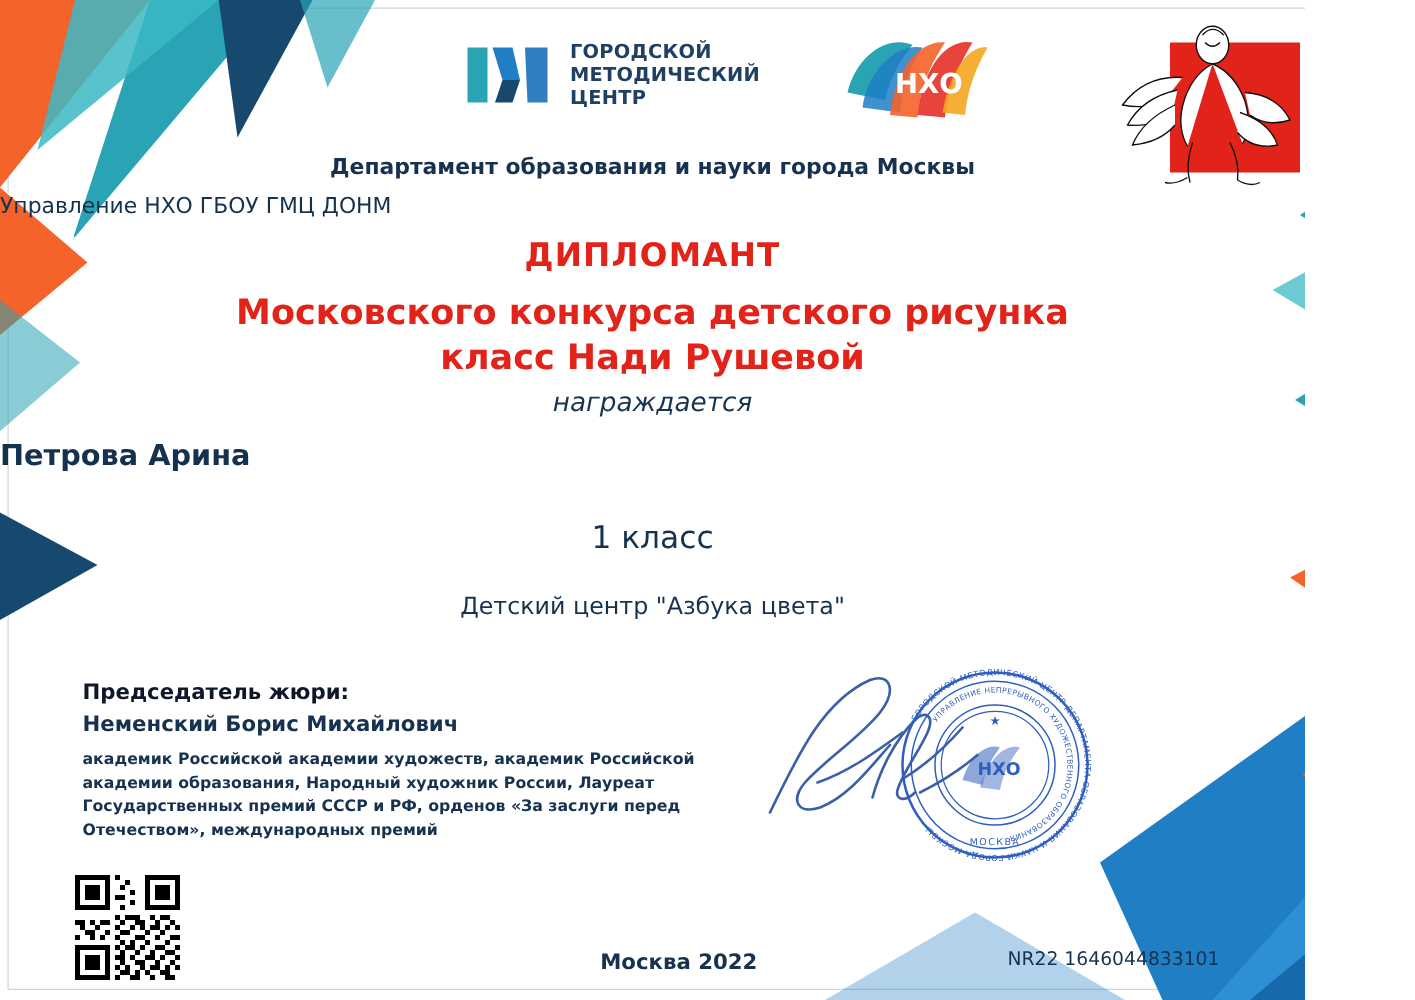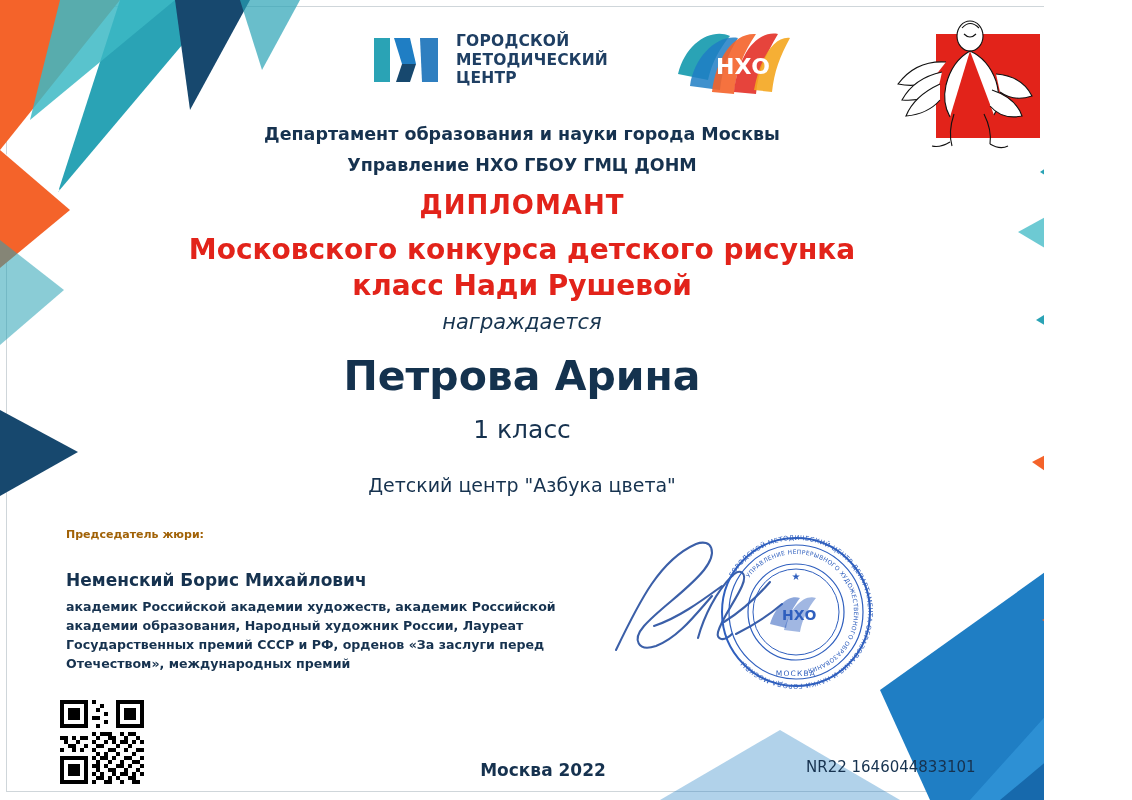--- a/index.html
+++ b/index.html
@@ -67,9 +67,8 @@
   .dept2 {
     position: absolute;
     left: 0; right: 0; top: 155px;
-    text-align: center;
     font-size: 17.5px;
-    font-weight: bold;
+    font-weight: normal;
     color: #16324f;
   }
   .title-main {

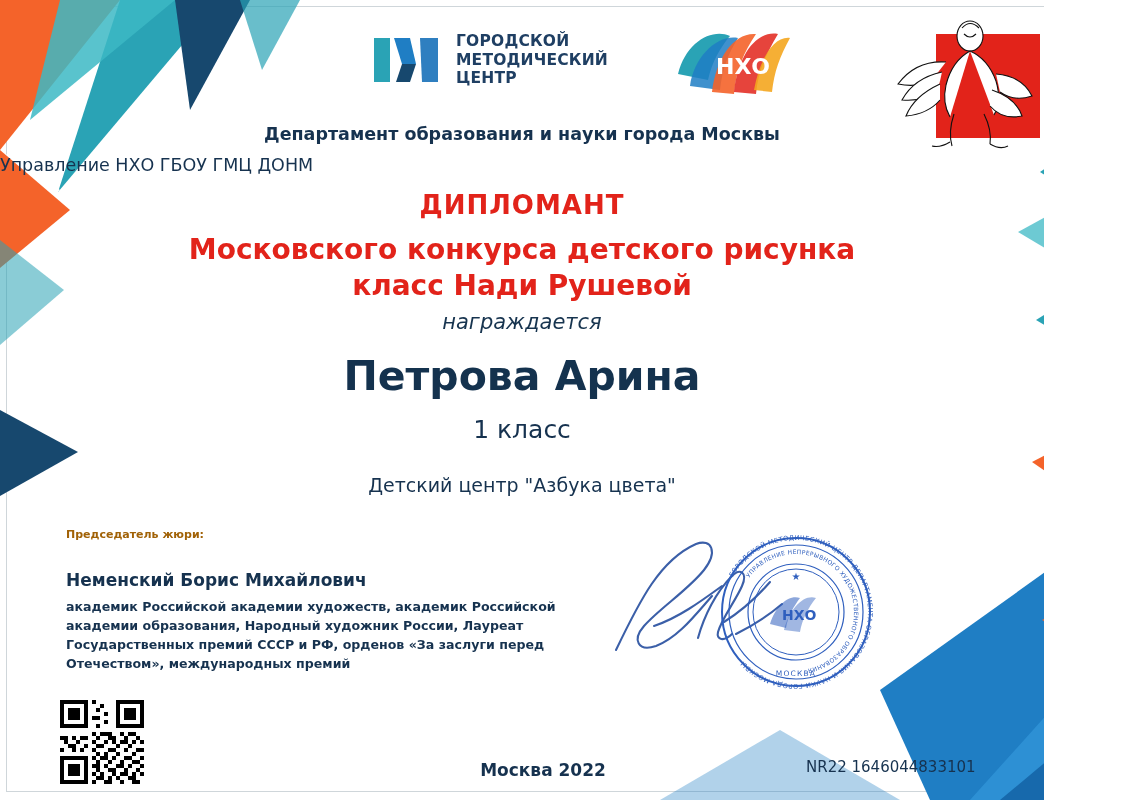--- a/index.html
+++ b/index.html
@@ -100,8 +100,8 @@
   .recipient {
     position: absolute;
     left: 0; right: 0; top: 352px;
-    text-align: center;
-    font-size: 41px;
+    text-align: left;
+    font-size: 23px;
     font-weight: bold;
     color: #14324e;
   }

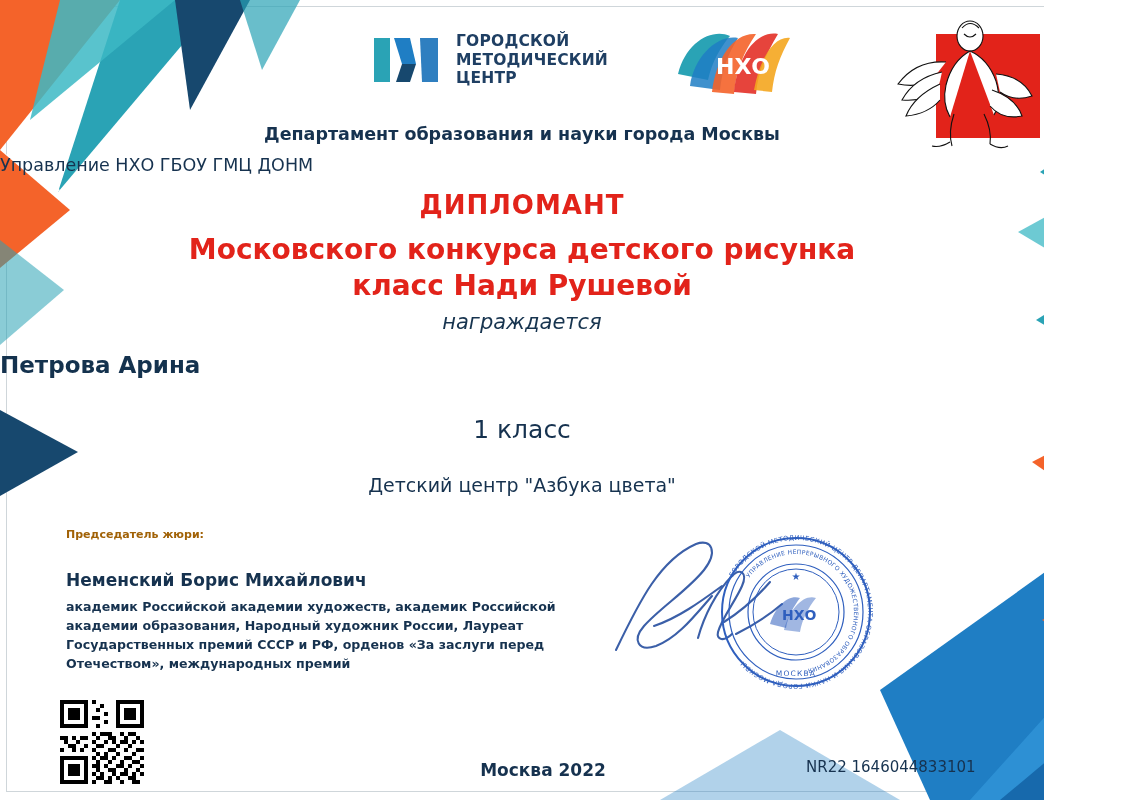--- a/index.html
+++ b/index.html
@@ -123,10 +123,10 @@
   
   .jury-label {
     position: absolute;
-    left: 66px; top: 528px;
-    font-size: 11px;
-    font-weight: bold;
-    color: #a16207;
+    left: 66px; top: 544px;
+    font-size: 17px;
+    font-weight: bold;
+    color: #0f172a;
   }
   .jury-name {
     position: absolute;

